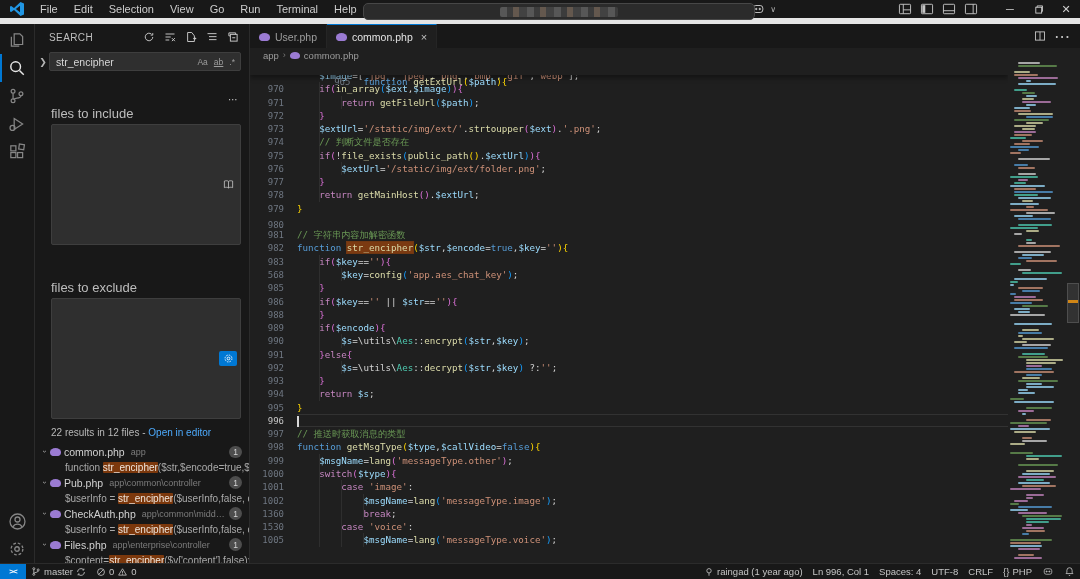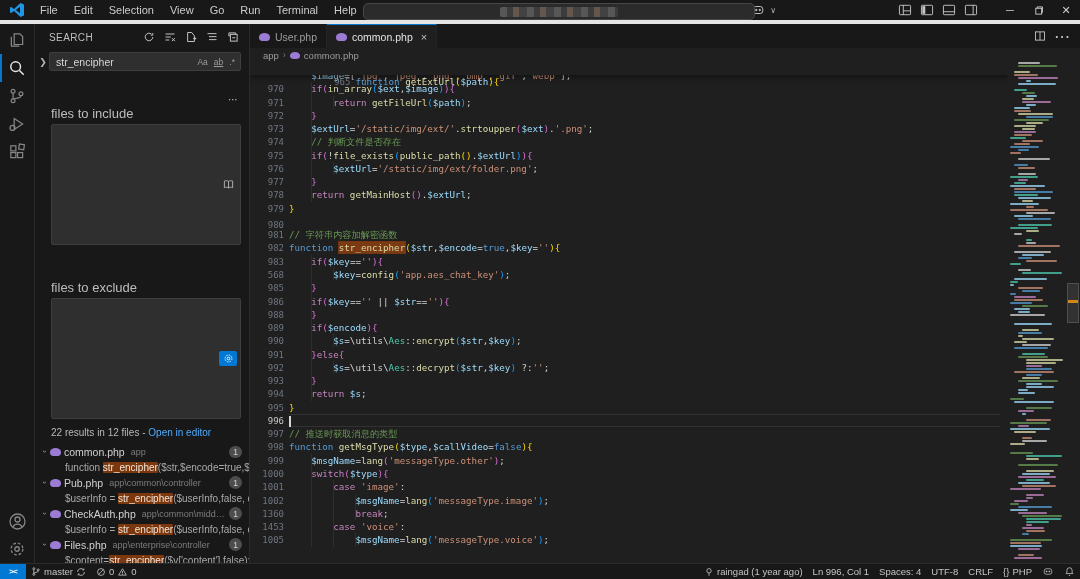--- a/index.html
+++ b/index.html
@@ -9,7 +9,7 @@
 
   
   .titlebar{height:24px;flex:0 0 24px;display:flex;align-items:center;background:#181818;
-            border-bottom:4px solid #e5e5e5;position:relative;font-size:11px;}
+            border-bottom:6px solid #e5e5e5;position:relative;font-size:11px;}
   .vscode-logo{width:16px;height:16px;margin:0 8px 0 9px;flex:0 0 auto;}
   .menubar{display:flex;gap:2px;}
   .menu-item{padding:2px 7px;border-radius:4px;color:#cccccc;cursor:pointer;}

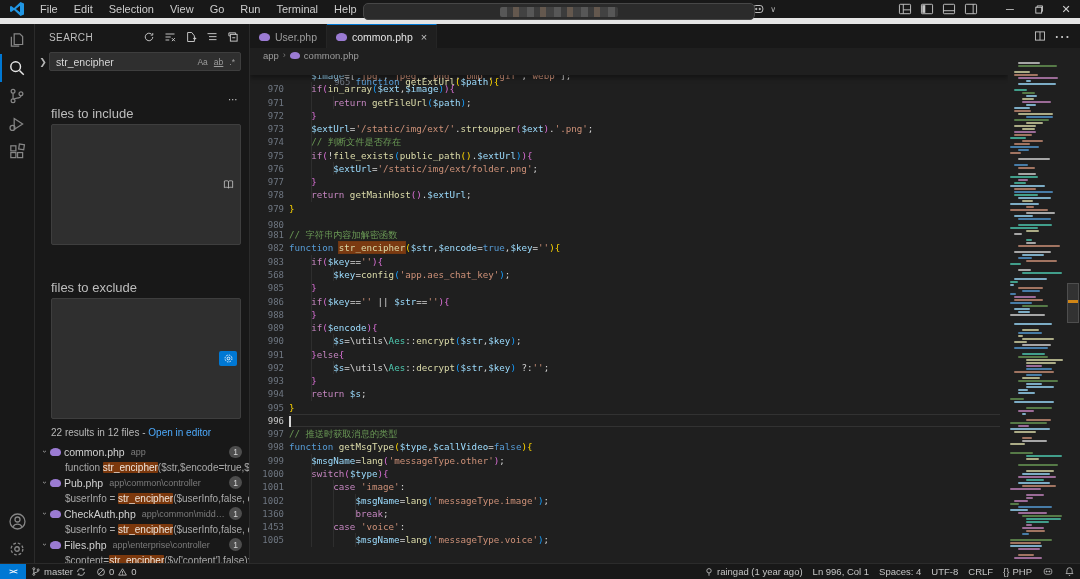--- a/index.html
+++ b/index.html
@@ -92,7 +92,7 @@
              font-family:"DejaVu Sans Mono","Liberation Mono",monospace;font-size:9.2px;}
   .lines-wrap{position:absolute;left:0;top:0;right:72px;bottom:0;overflow:hidden;}
   .code-line{height:13.28px;line-height:13.28px;white-space:pre;}
-  .code-line .ln{display:inline-block;width:34px;text-align:right;color:#6e7681;margin-right:5px;font-size:9px;}
+  .code-line .ln{display:inline-block;width:34px;text-align:right;color:#6e7681;margin-right:13px;font-size:9px;}
   .code-line.current .ln{color:#c6c6c6;}
   .code-line .lc{display:inline-block;min-width:calc(100% - 47px);height:100%;}
   .code-line.current .lc{box-shadow:inset 0 1px 0 #323232,inset 0 -1px 0 #323232;}

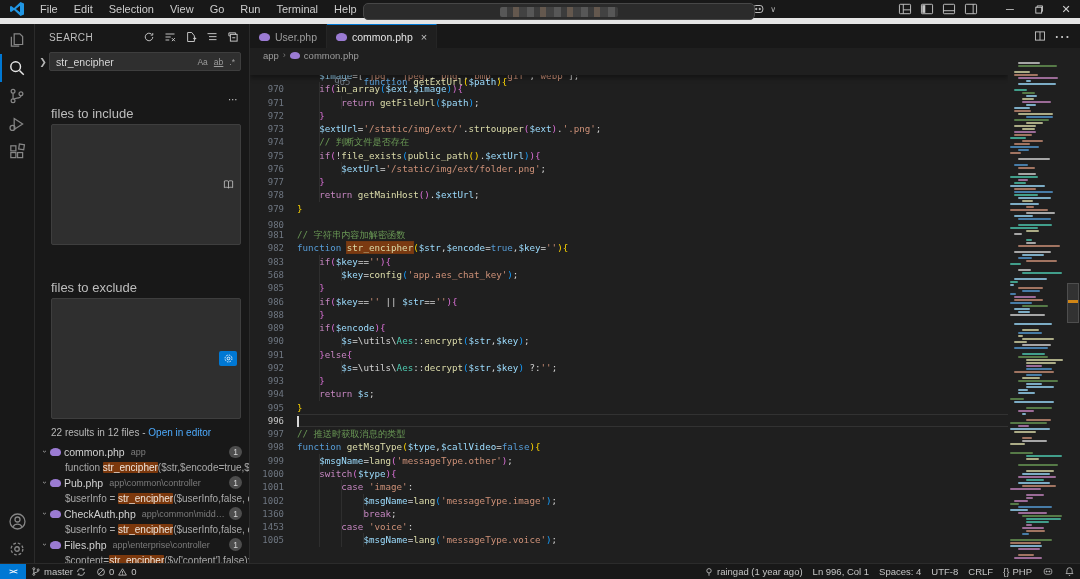--- a/index.html
+++ b/index.html
@@ -455,7 +455,7 @@
               <div class="code-line g2"><span class="ln">1001</span><span class="lc"><span class="tk-ct">        case </span><span class="tk-str">'image'</span><span class="tk-pn">:</span></span></div>
               <div class="code-line g3"><span class="ln">1002</span><span class="lc"><span class="tk-var">            $msgName</span><span class="tk-pn">=</span><span class="tk-fn">lang</span><span class="tk-b3">(</span><span class="tk-str">'messageType.image'</span><span class="tk-b3">)</span><span class="tk-pn">;</span></span></div>
               <div class="code-line g3"><span class="ln">1360</span><span class="lc"><span class="tk-ct">            break</span><span class="tk-pn">;</span></span></div>
-              <div class="code-line g2"><span class="ln">1453</span><span class="lc"><span class="tk-ct">        case </span><span class="tk-str">'voice'</span><span class="tk-pn">:</span></span></div>
+              <div class="code-line g2"><span class="ln">1530</span><span class="lc"><span class="tk-ct">        case </span><span class="tk-str">'voice'</span><span class="tk-pn">:</span></span></div>
               <div class="code-line g3"><span class="ln">1005</span><span class="lc"><span class="tk-var">            $msgName</span><span class="tk-pn">=</span><span class="tk-fn">lang</span><span class="tk-b3">(</span><span class="tk-str">'messageType.voice'</span><span class="tk-b3">)</span><span class="tk-pn">;</span></span></div>
             </div>
         </div>

